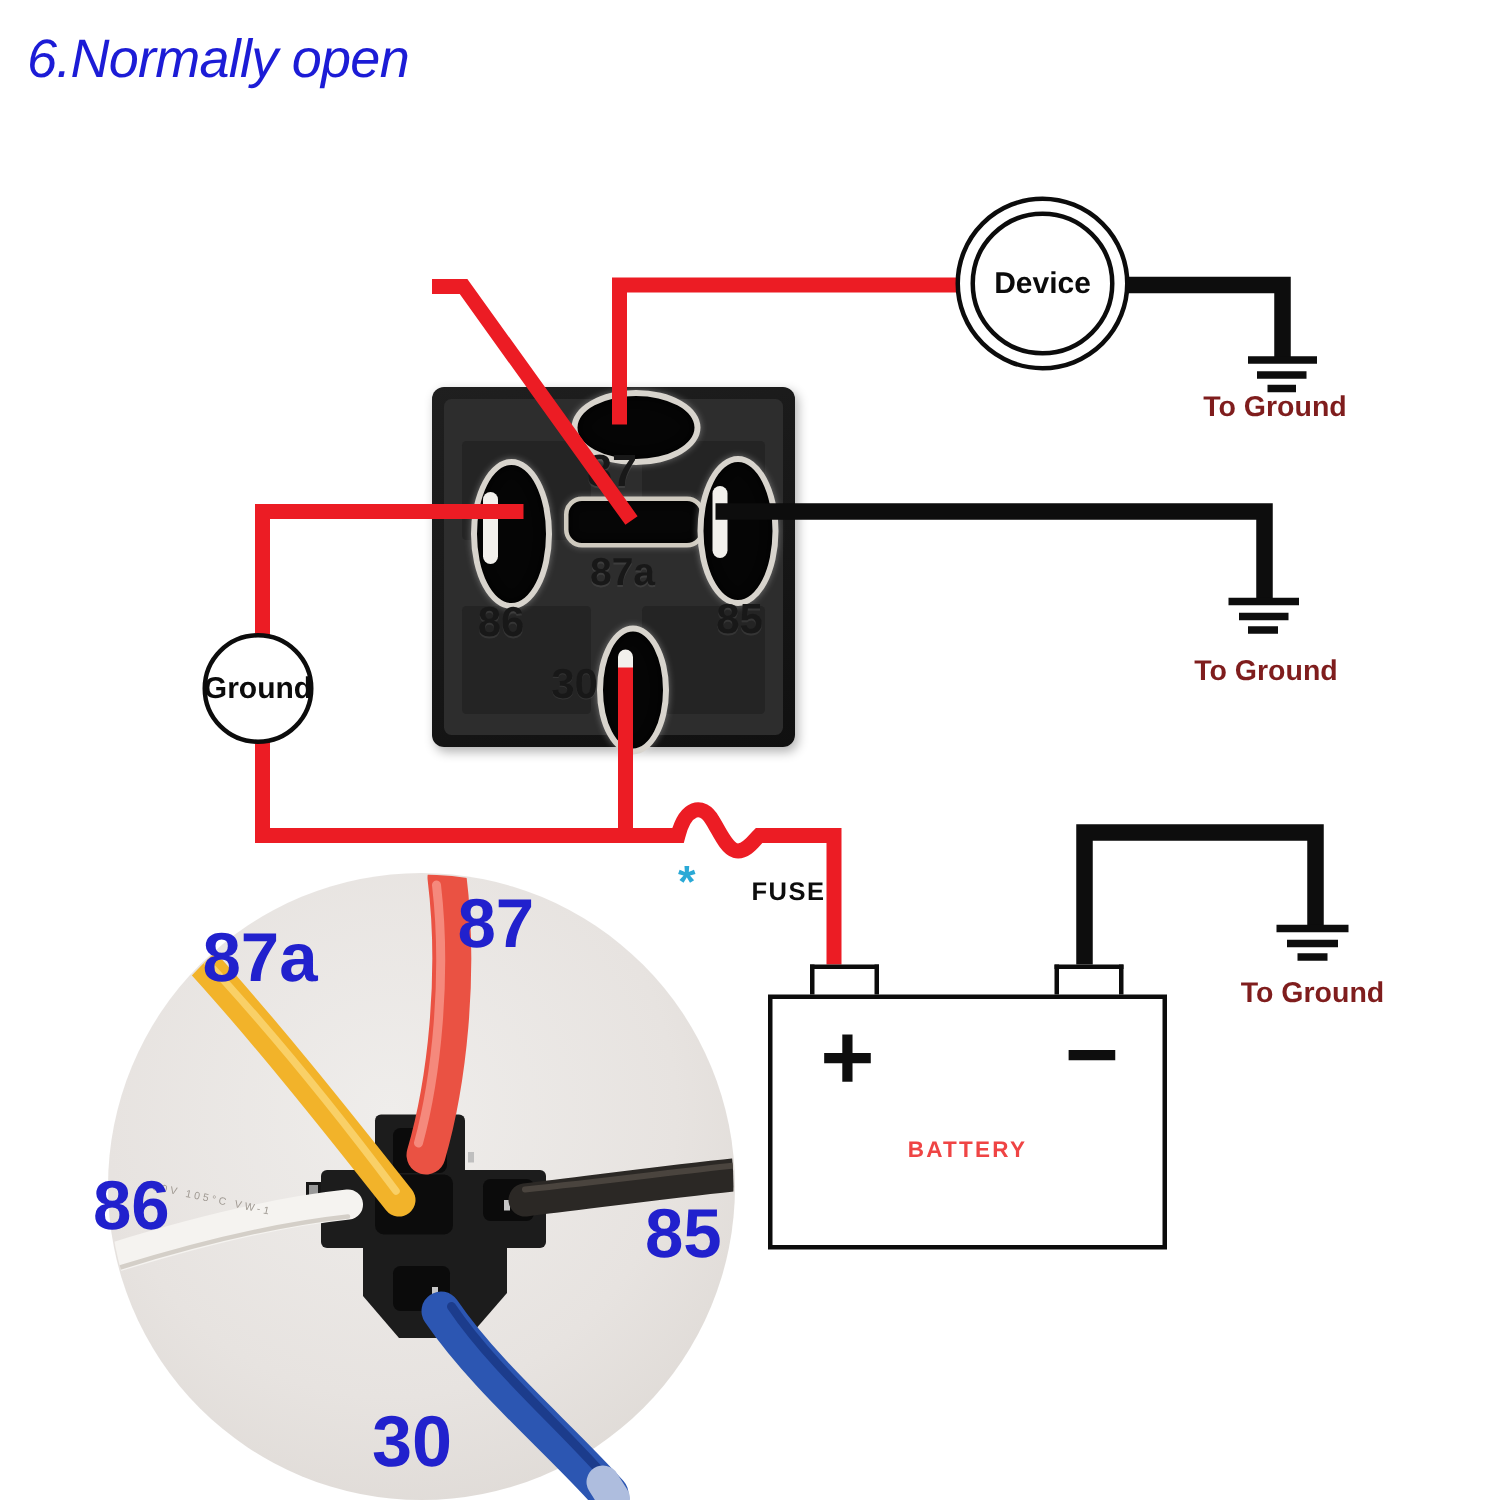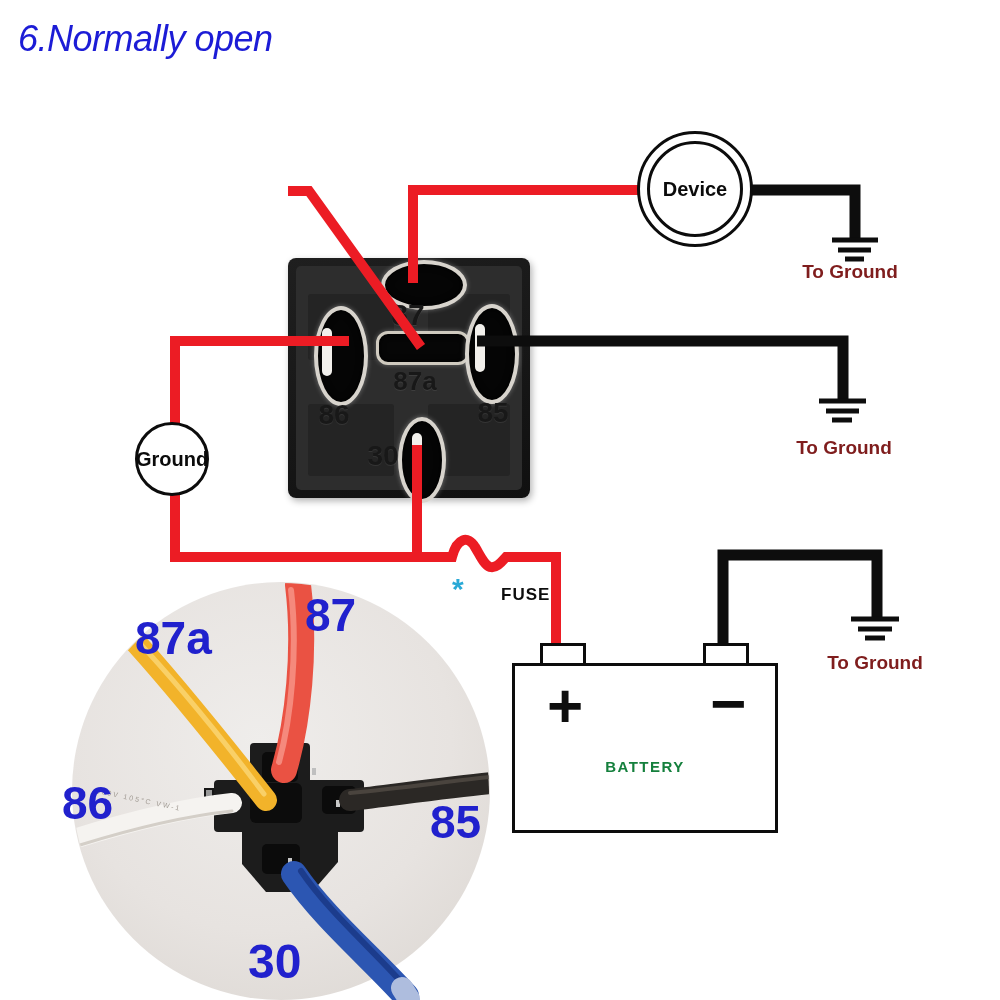--- a/index.html
+++ b/index.html
@@ -24,7 +24,7 @@
   .battery-body{background:#ffffff;border:3px solid #0c0c0c;}
   .battery-terminal{background:#ffffff;border:3px solid #0c0c0c;border-bottom:none;}
   .battery-sign{font-size:62px;font-weight:bold;color:#0e0e0e;line-height:1;}
-  .battery-label{font-size:15px;font-weight:bold;color:#15803d;letter-spacing:1.5px;}
+  .battery-label{font-size:15px;font-weight:bold;color:#ef4444;letter-spacing:1.5px;}
 
   
   .relay-body{background:linear-gradient(160deg,#1f1f1f,#101010);border-radius:8px;

